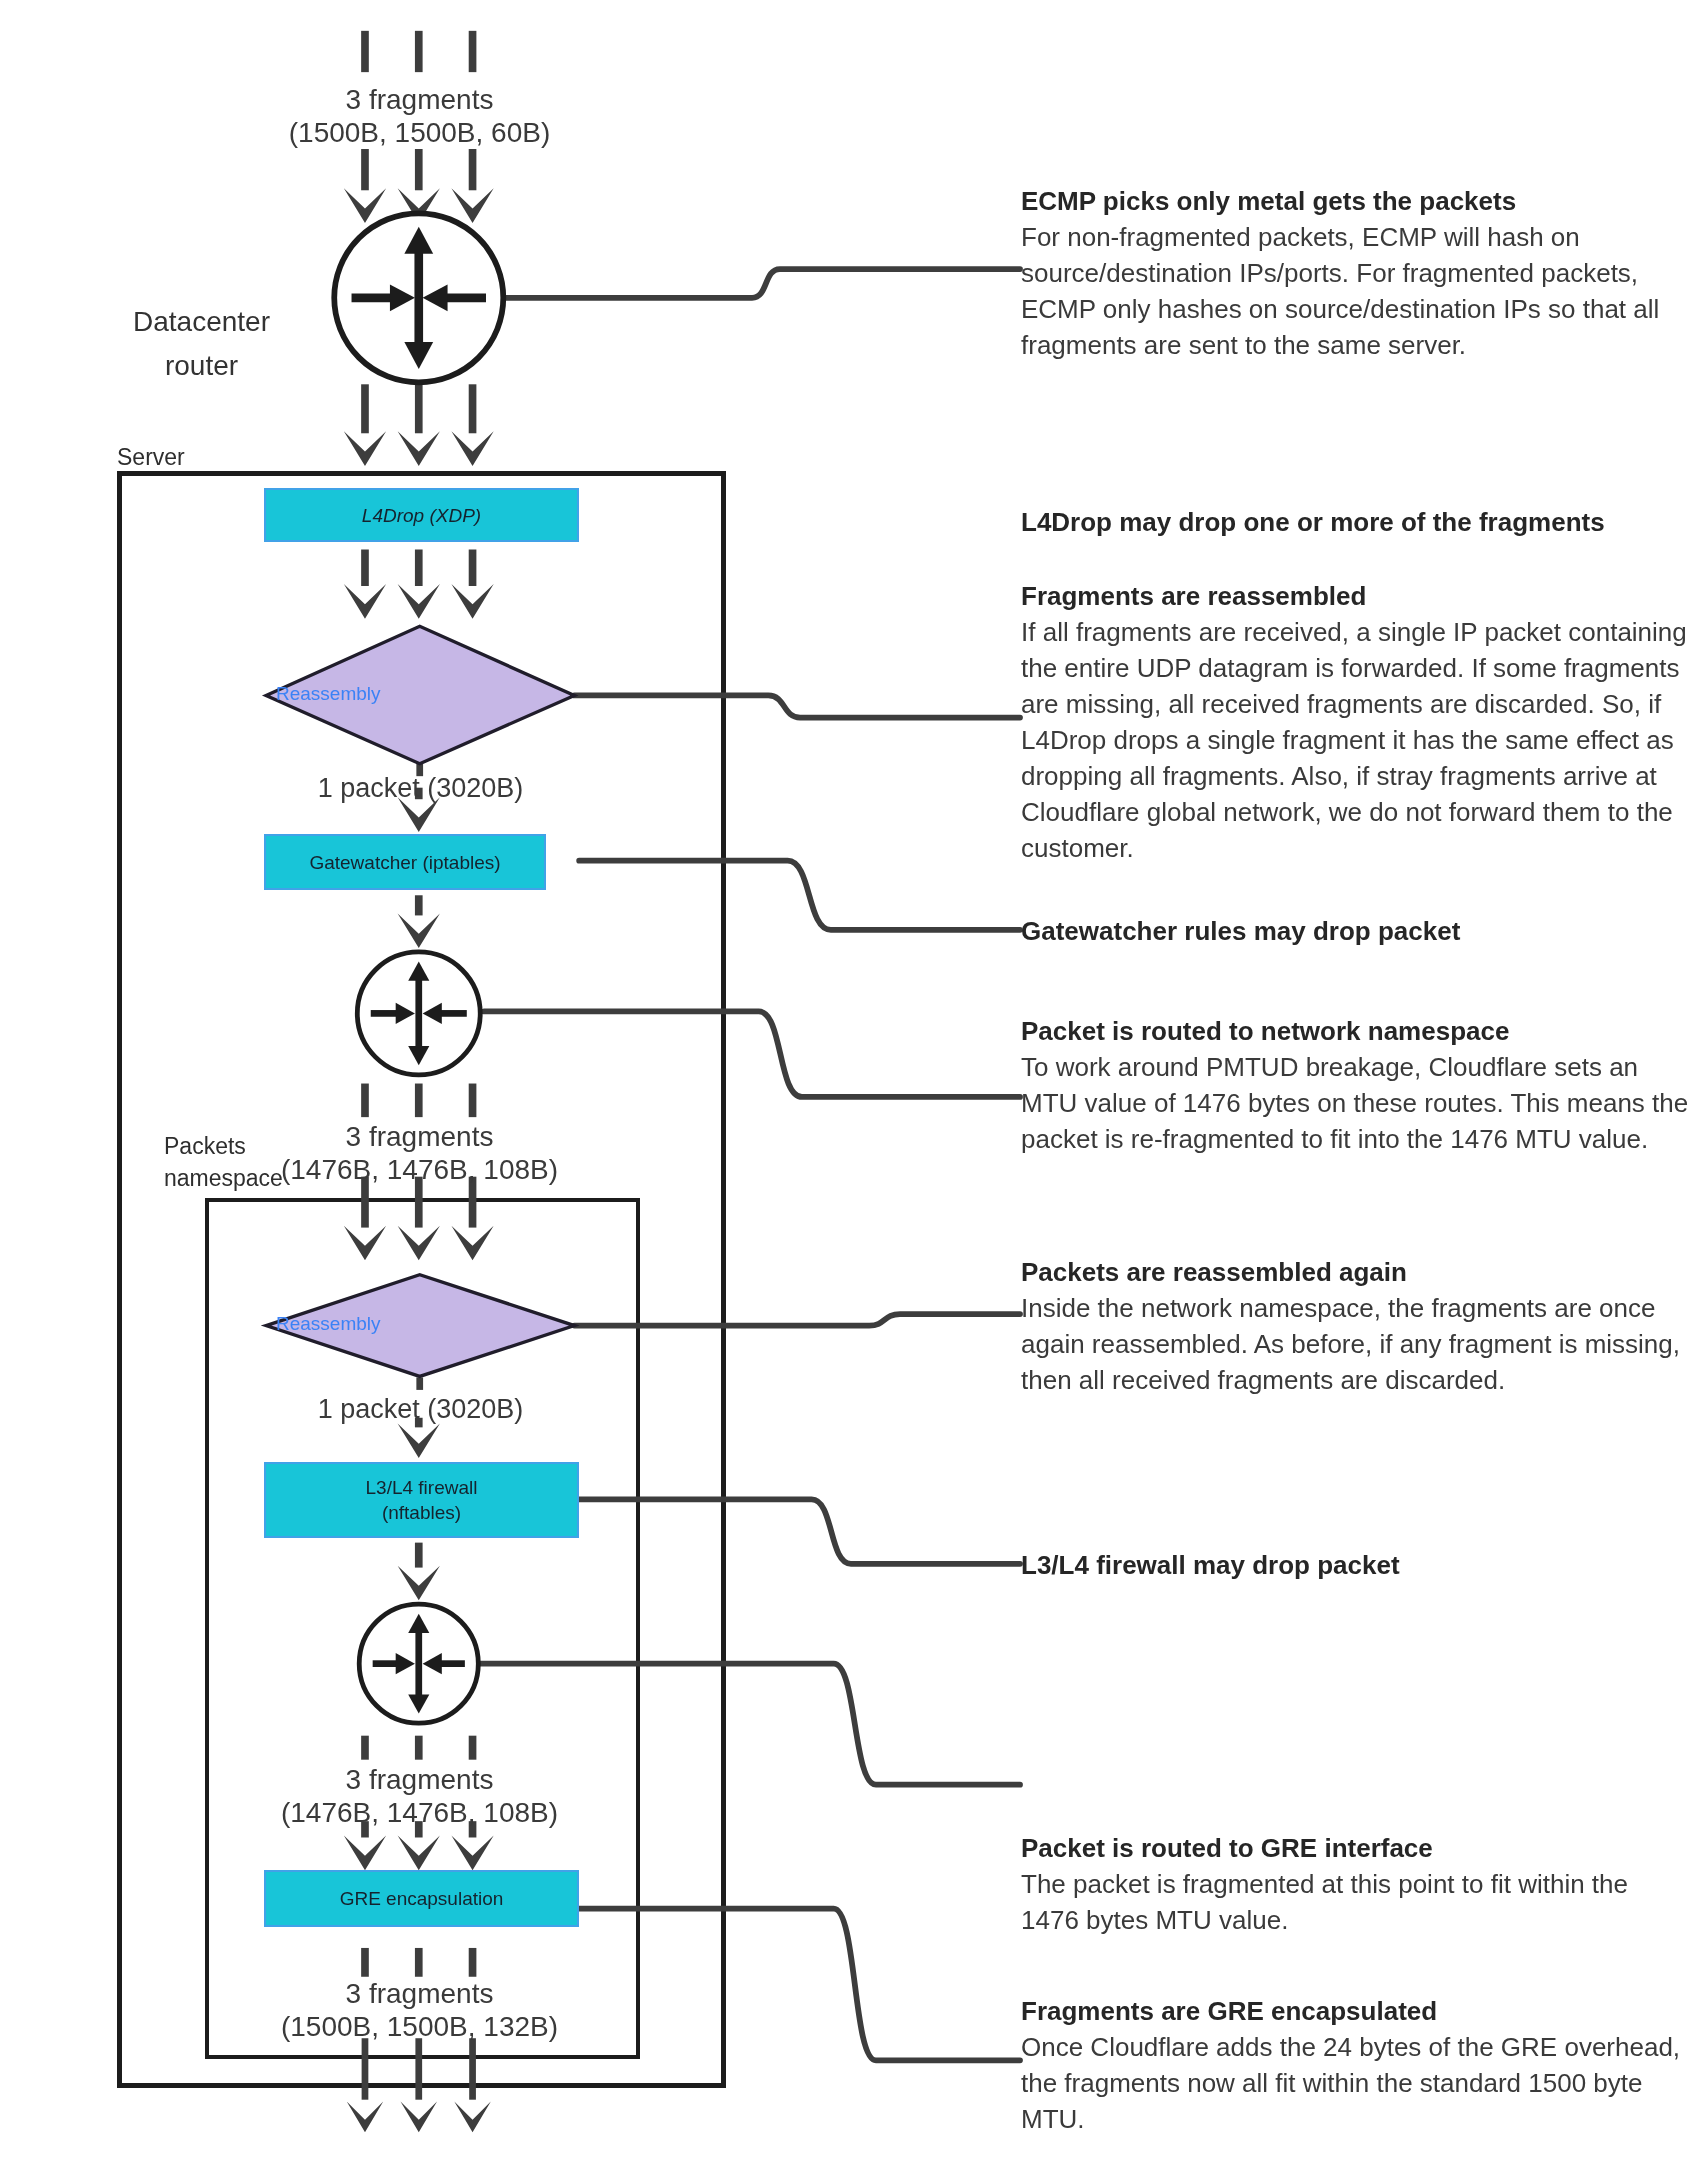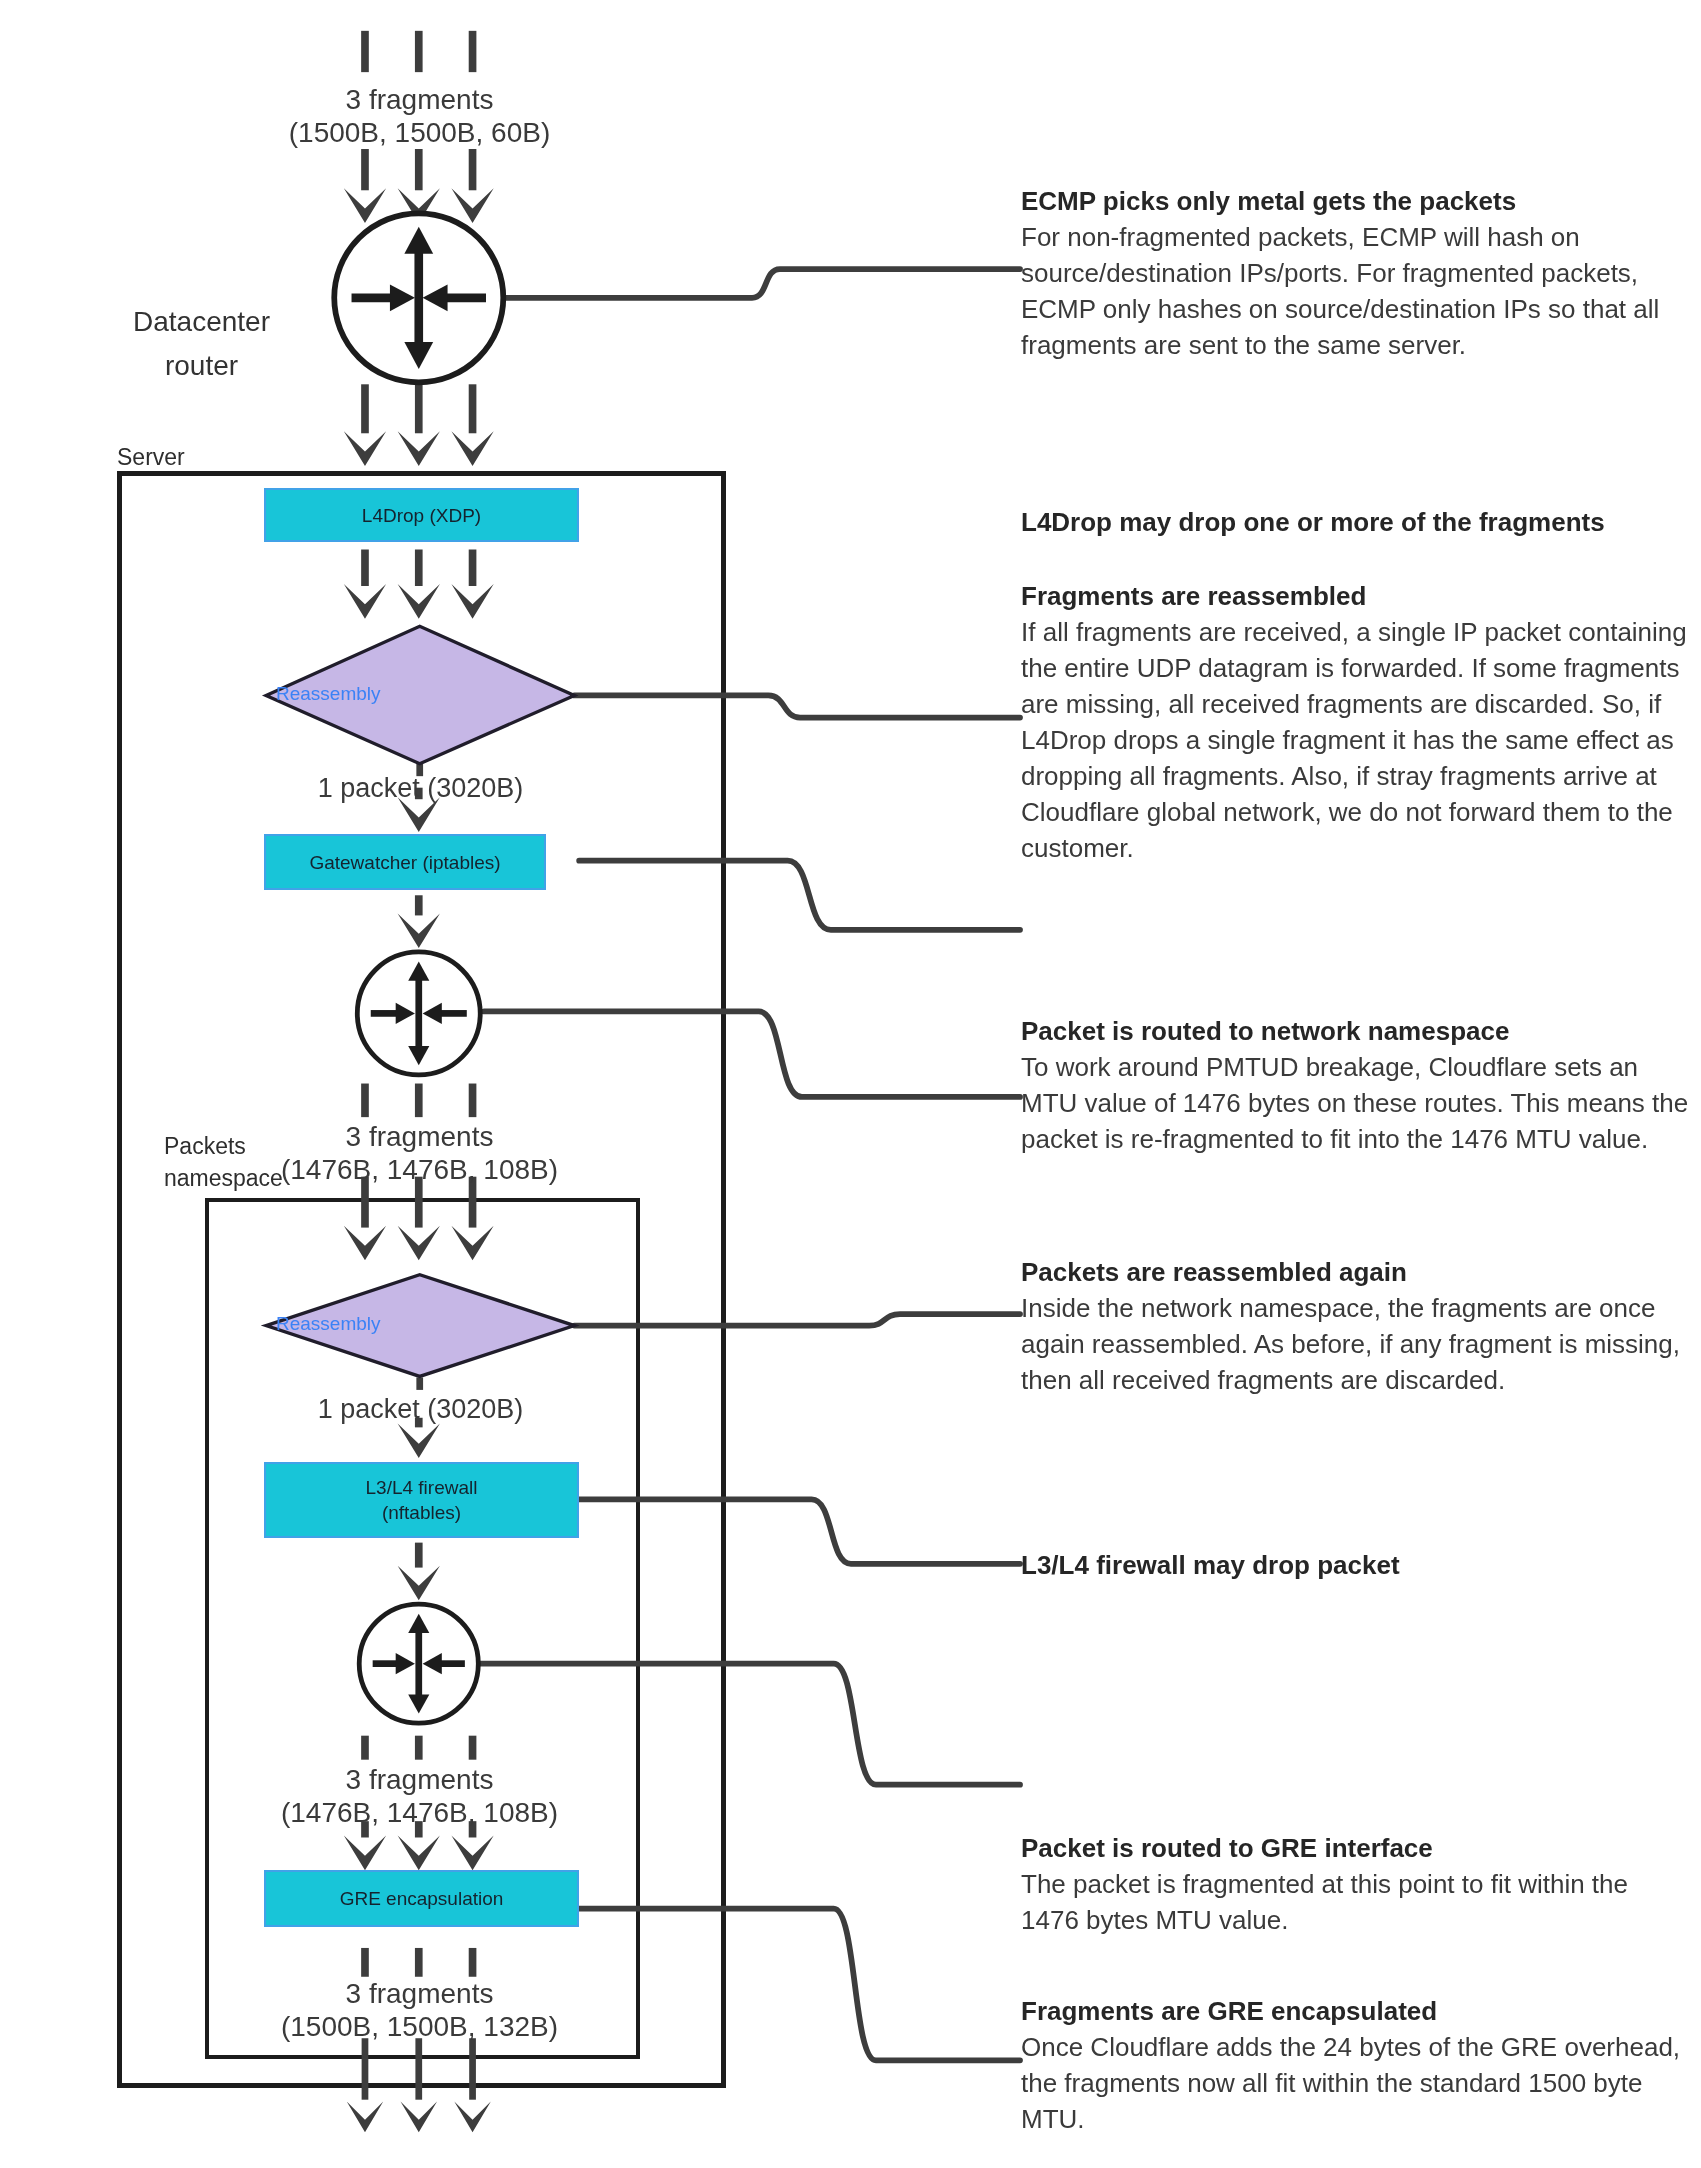--- a/index.html
+++ b/index.html
@@ -157,7 +157,7 @@
     <polygon points="277,1380 437,1327 598,1380 437,1433" fill="#c6b7e6" stroke="#201d2b" stroke-width="3.5"></polygon>
   </svg>
 
-  <div class="box-cyan" style="left:264px;top:488px;width:315px;height:54px;">
+  <div class="box-cyan" style="left:264px;top:488px;width:315px;height:54px;font-style:italic;">
     <span>L4Drop (XDP)</span>
   </div>
   <div class="box-cyan" style="left:264px;top:834px;width:282px;height:56px;">

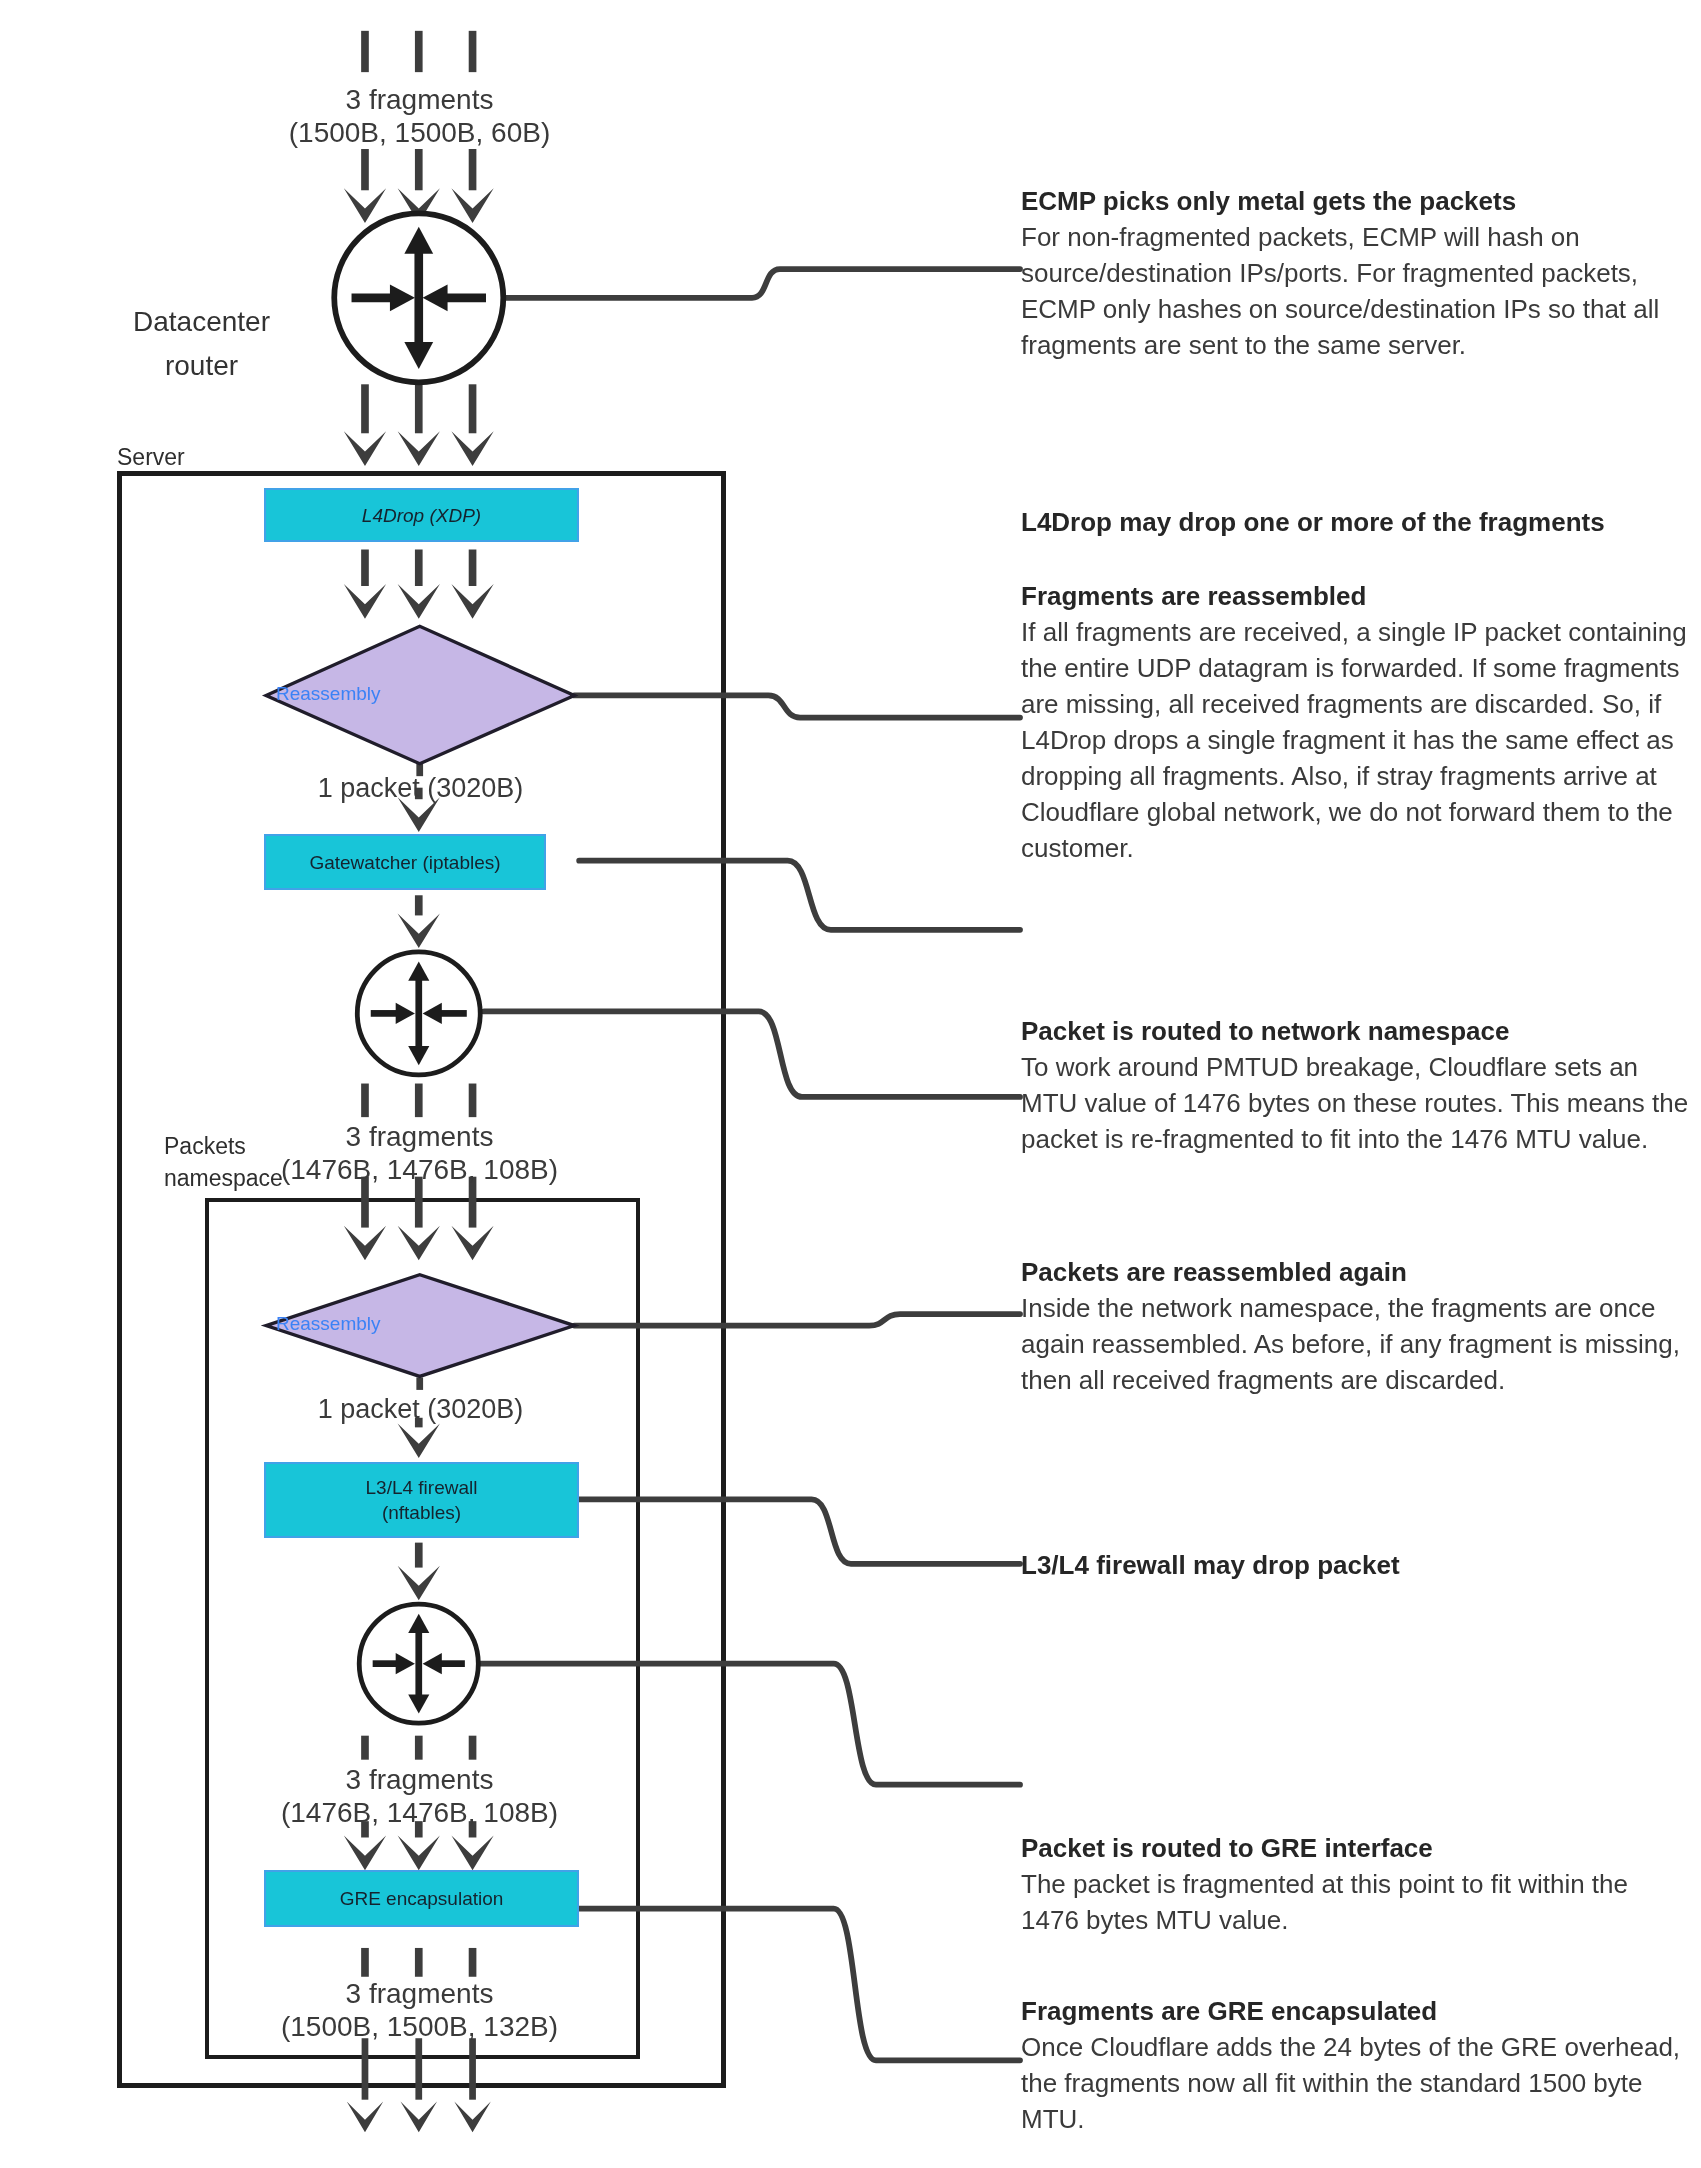--- a/index.html
+++ b/index.html
@@ -203,6 +203,10 @@
     <div class="t">Fragments are reassembled</div>
     <div class="b">If all fragments are received, a single IP packet containing the entire UDP datagram is forwarded. If some fragments are missing, all received fragments are discarded. So, if L4Drop drops a single fragment it has the same effect as dropping all fragments. Also, if stray fragments arrive at Cloudflare global network, we do not forward them to the customer.</div>
   </div>
+  <div class="ann" style="top:913px;">
+    <div class="t">Gatewatcher rules may drop packet</div>
+    <div class="b"></div>
+  </div>
   <div class="ann" style="top:1013px;">
     <div class="t">Packet is routed to network namespace</div>
     <div class="b">To work around PMTUD breakage, Cloudflare sets an MTU value of 1476 bytes on these routes. This means the packet is re-fragmented to fit into the 1476 MTU value.</div>

